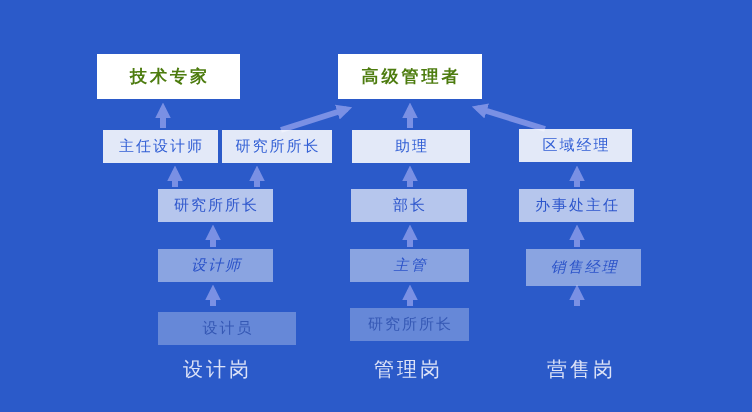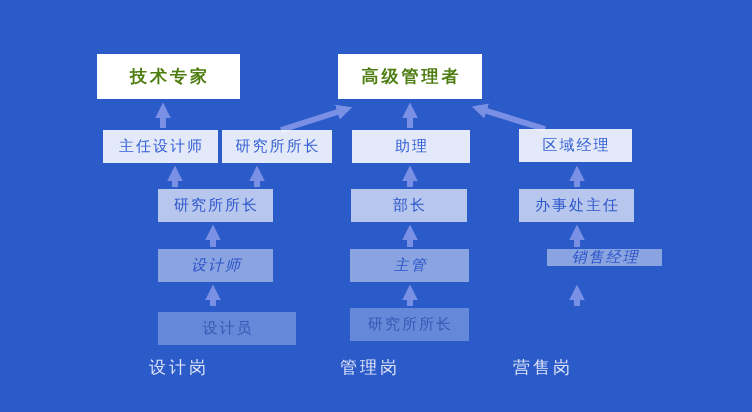--- a/index.html
+++ b/index.html
@@ -96,7 +96,7 @@
 
   <div class="node r4" style="left:158px;top:249px;width:115px;height:33px">设计师</div>
   <div class="node r4" style="left:350px;top:249px;width:119px;height:33px">主管</div>
-  <div class="node r4" style="left:547px;top:249px;width:115px;height:17px">销售经理</div>
+  <div class="node r4" style="left:526px;top:249px;width:115px;height:37px">销售经理</div>
 
   <div class="node r5" style="left:158px;top:312px;width:138px;height:33px">设计员</div>
   <div class="node r5" style="left:350px;top:308px;width:119px;height:33px">研究所所长</div>

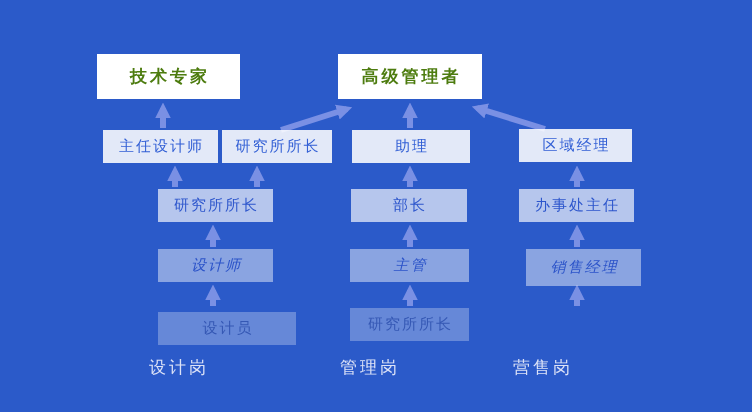--- a/index.html
+++ b/index.html
@@ -43,8 +43,8 @@
     position: absolute;
     top: 356px;
     width: 140px;
-    text-align: left;
-    font-size: 17px;
+    text-align: center;
+    font-size: 20px;
     letter-spacing: 3px;
     text-indent: 3px;
     color: #dce2f7;

